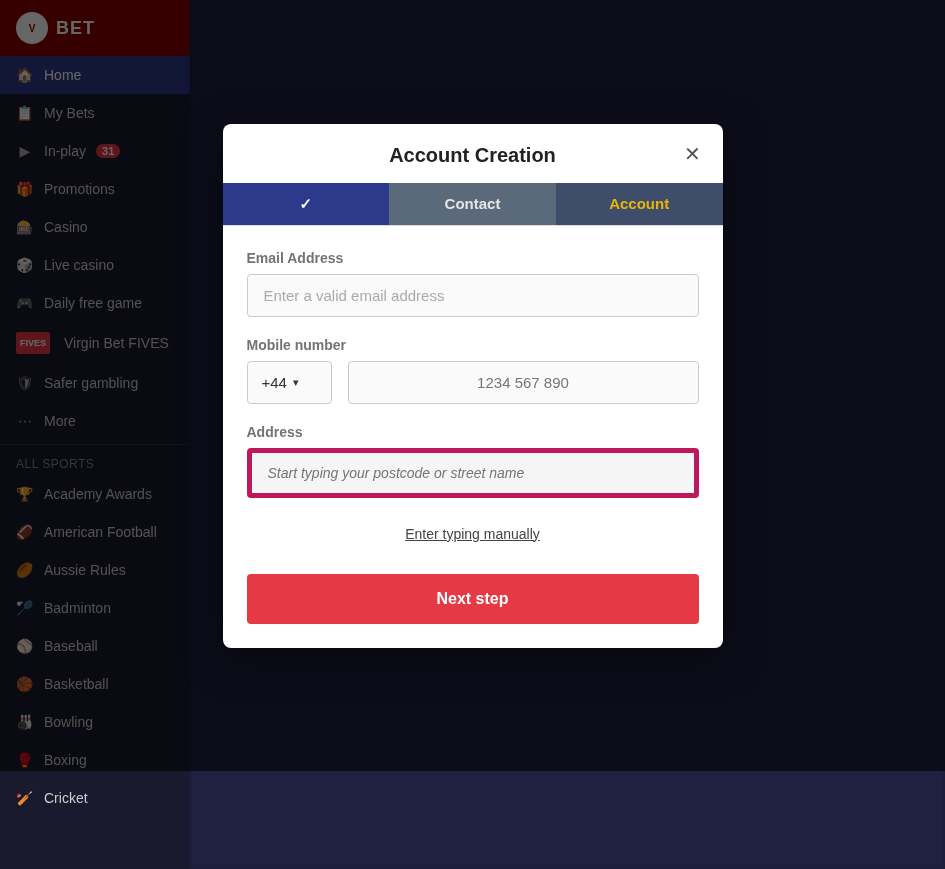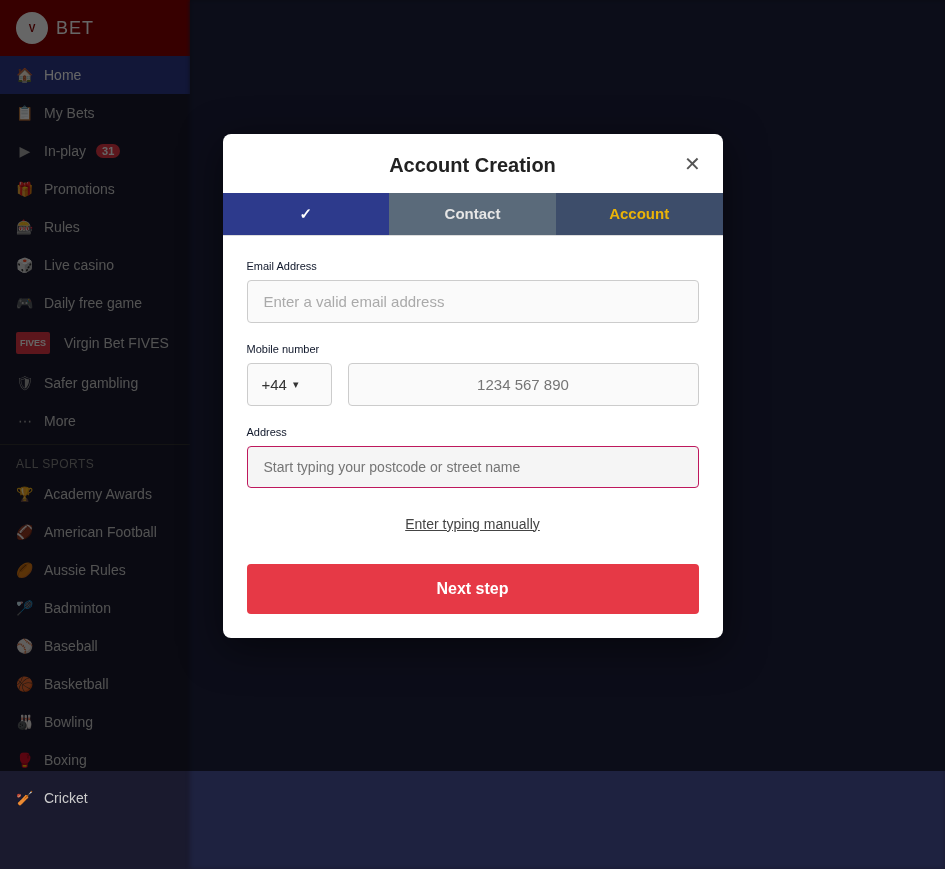--- a/index.html
+++ b/index.html
@@ -12,7 +12,7 @@
     .sidebar { width: 190px; background: #1a1a2e; flex-shrink: 0; height: 100%; overflow: hidden; }
     .sidebar-header { background: #8b0000; padding: 12px 16px; display: flex; align-items: center; gap: 8px; }
     .virgin-logo { width: 32px; height: 32px; background: white; border-radius: 50%; display: flex; align-items: center; justify-content: center; font-weight: bold; font-size: 10px; color: #8b0000; }
-    .sidebar-logo-text { color: white; font-size: 18px; font-weight: normal; letter-spacing: 1px; }
+    .sidebar-logo-text { color: white; font-size: 18px; font-weight: bold; letter-spacing: 1px; }
 
     .sidebar-nav { background: #1a1a2e; }
     .sidebar-item { display: flex; align-items: center; gap: 10px; padding: 10px 16px; color: #ccc; font-size: 14px; cursor: pointer; }

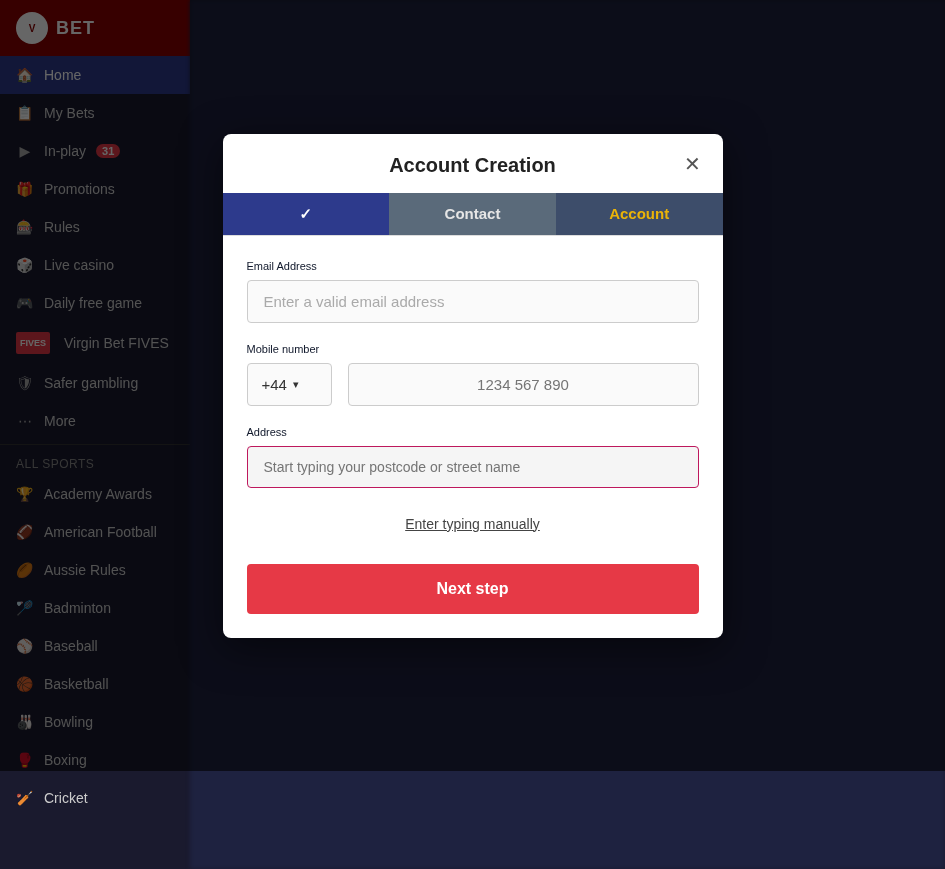--- a/index.html
+++ b/index.html
@@ -107,7 +107,7 @@
 
       <div class="sidebar-item">
         <span class="icon">🎰</span>
-        <span>Rules</span>
+        <span>Casino</span>
       </div>
 
       <div class="sidebar-item">

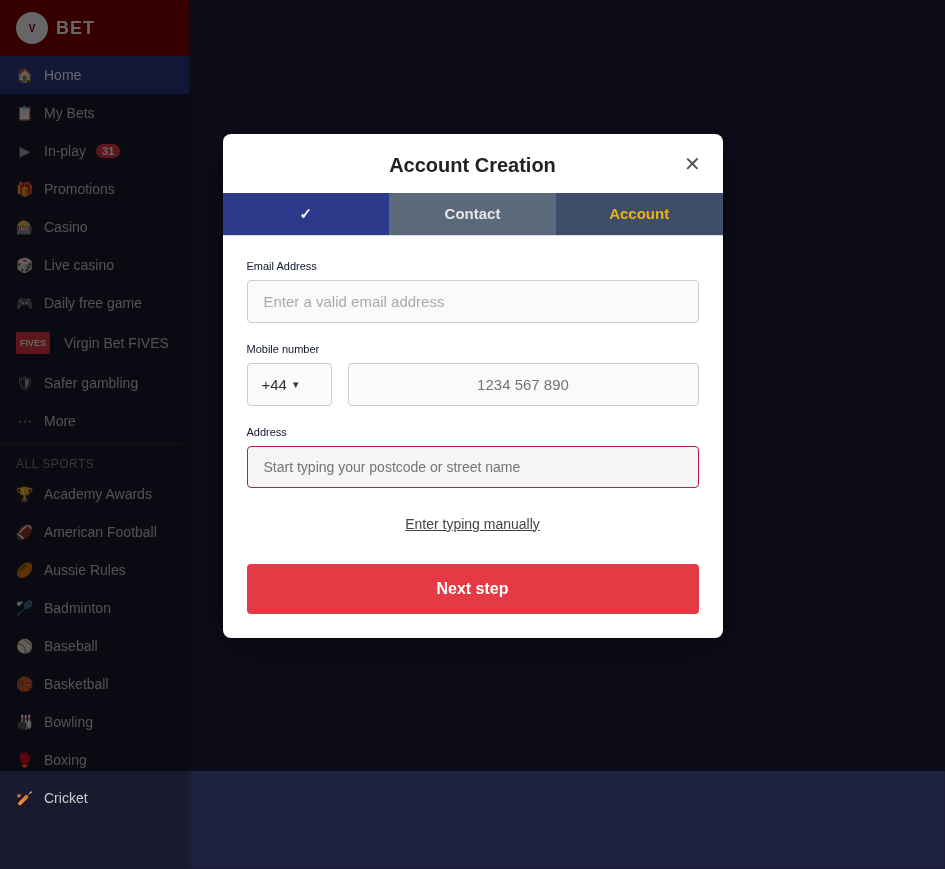--- a/index.html
+++ b/index.html
@@ -47,7 +47,7 @@
     
     .modal-body { padding: 0 24px 24px; }
     .form-group { margin-bottom: 20px; }
-    .form-label { display: block; font-size: 11px; font-weight: 400; color: #0f172a; margin-bottom: 8px; }
+    .form-label { display: block; font-size: 14px; font-weight: 700; color: #737373; margin-bottom: 8px; }
     .form-input { width: 100%; padding: 12px 16px; border: 1px solid #ccc; border-radius: 4px; font-size: 15px; color: #555; background: #fafafa; outline: none; }
     .form-input::placeholder { color: #aaa; }
 

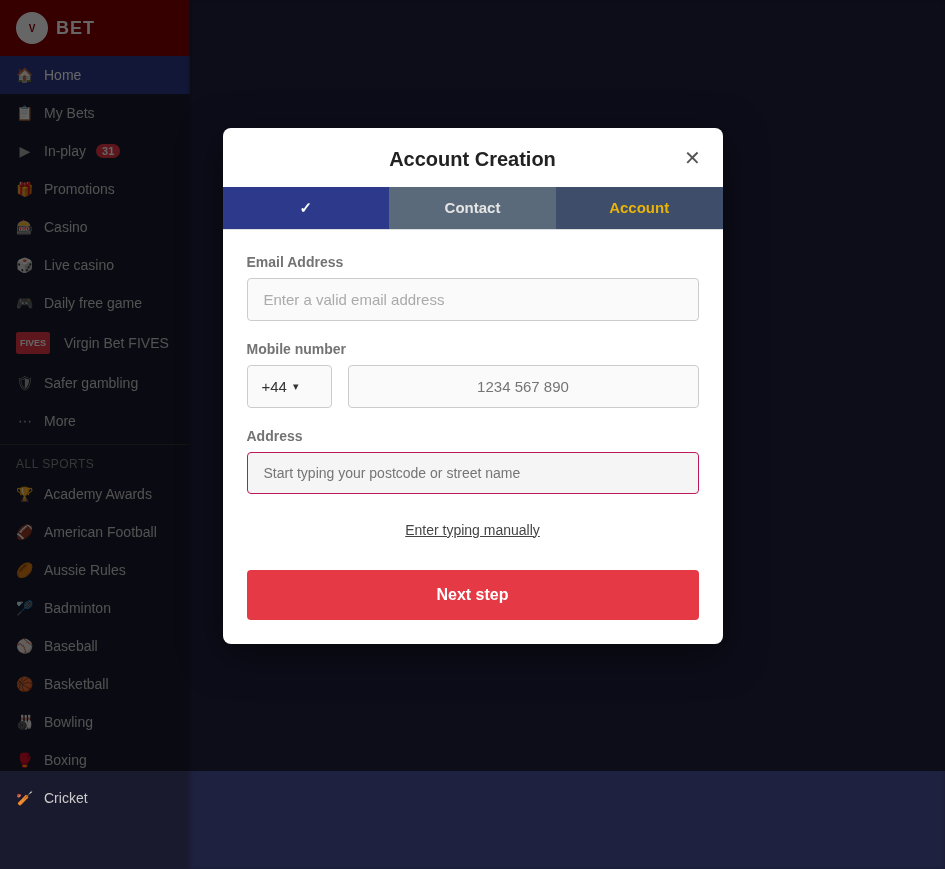--- a/index.html
+++ b/index.html
@@ -57,7 +57,7 @@
     .phone-input { flex: 1; padding: 12px 16px; border: 1px solid #ccc; border-radius: 4px; font-size: 15px; color: #0369a1; background: #fafafa; outline: none; text-align: center; }
 
     
-    .address-input { width: 100%; padding: 12px 16px; border: 1px solid #be185d; border-radius: 4px; font-size: 14px; color: #aaa; background: #f5f5f5; outline: none; }
+    .address-input { width: 100%; padding: 12px 16px; border: 5px solid #be185d; border-radius: 4px; font-size: 14px; color: #aaa; background: #f5f5f5; outline: none; font-style: italic; }
 
     
     .enter-manually { display: block; text-align: center; color: #444; font-size: 14px; text-decoration: underline; cursor: pointer; margin-top: 12px; padding: 8px; }

